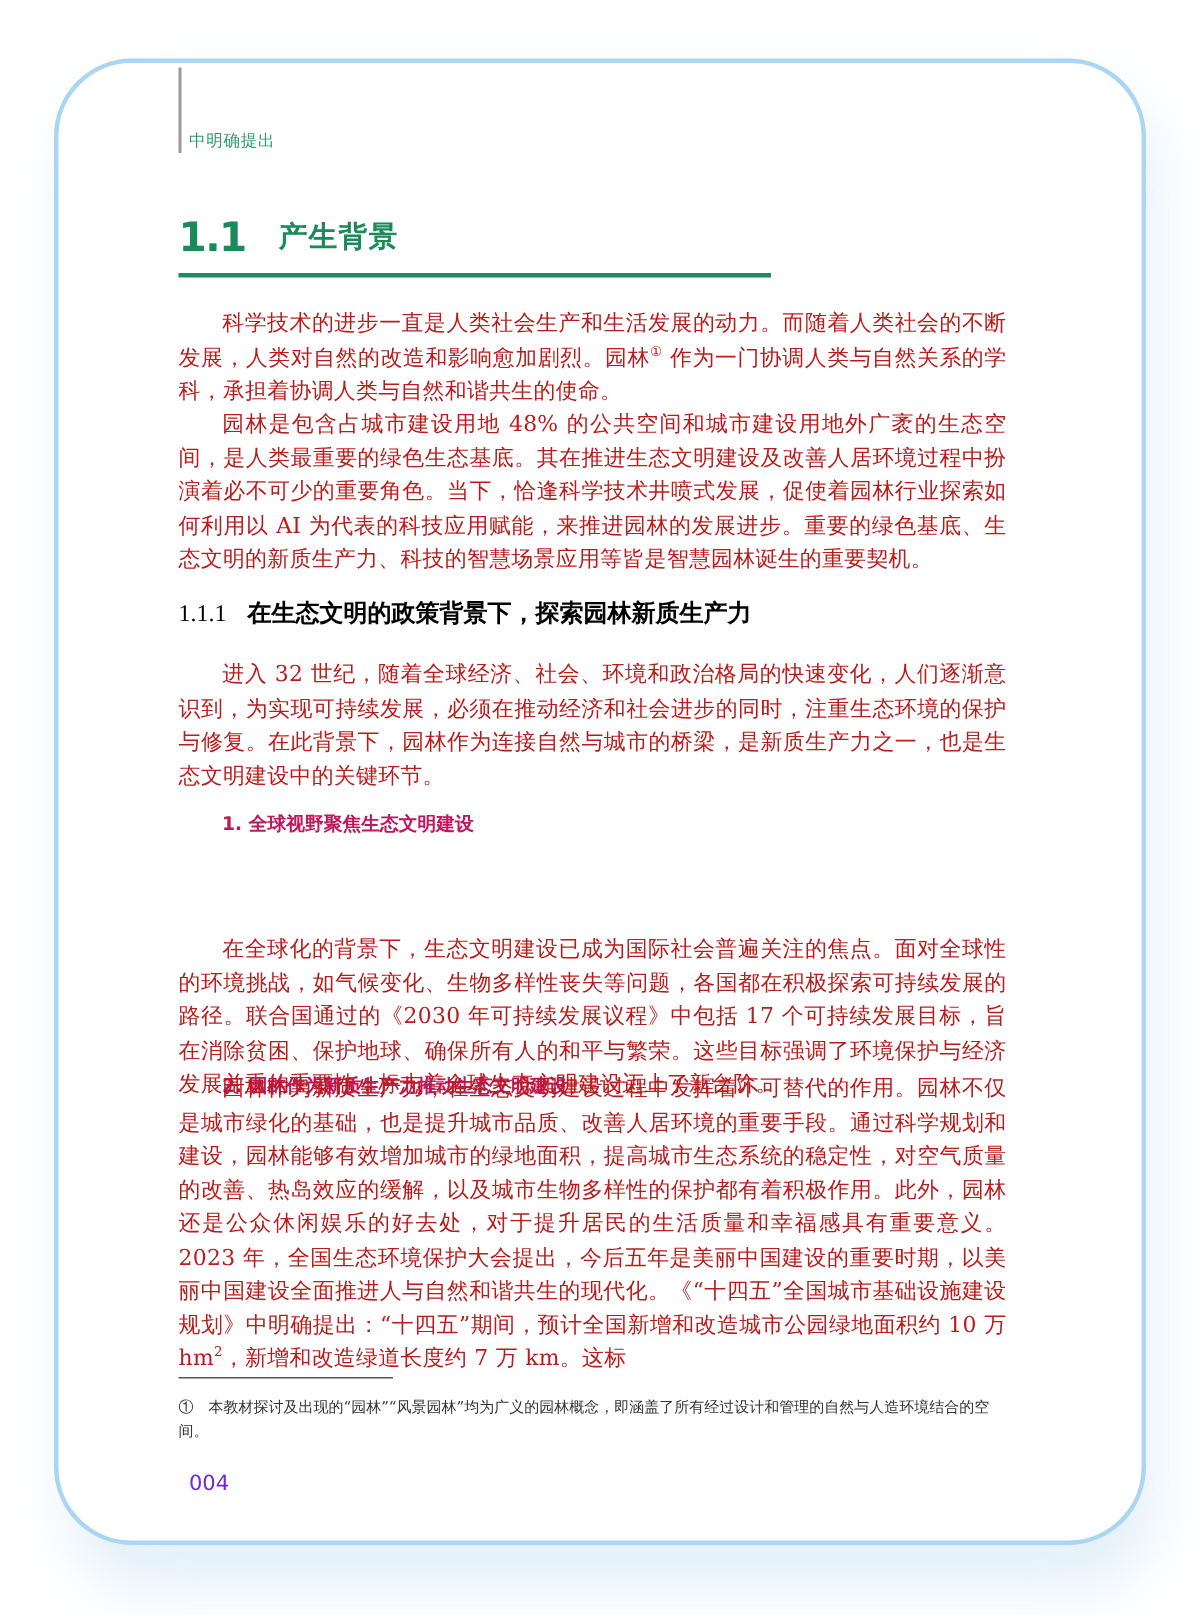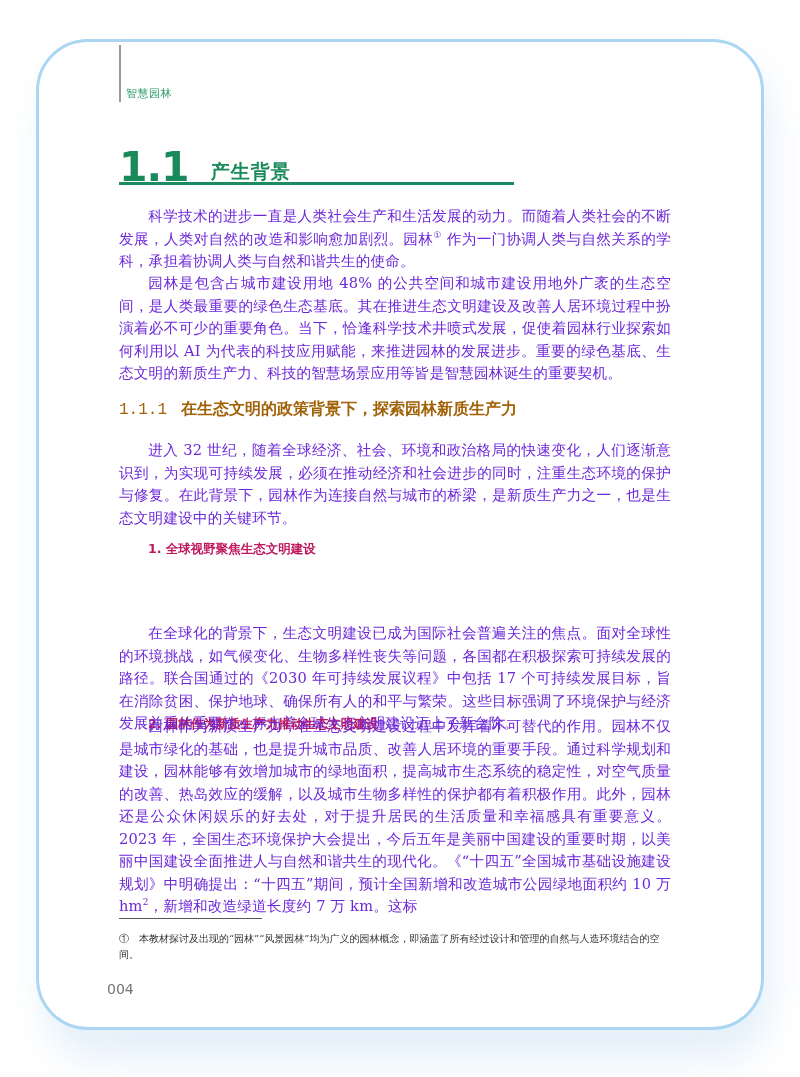--- a/index.html
+++ b/index.html
@@ -80,7 +80,7 @@
 <div class="card"></div>
 
 <div class="header-bar"></div>
-<div class="header-label">智慧园林</div>
+<div class="header-label">中明确提出</div>
 
 <div class="sec-title">
   <span class="sec-num">1.1</span><span class="sec-text">产生背景</span>

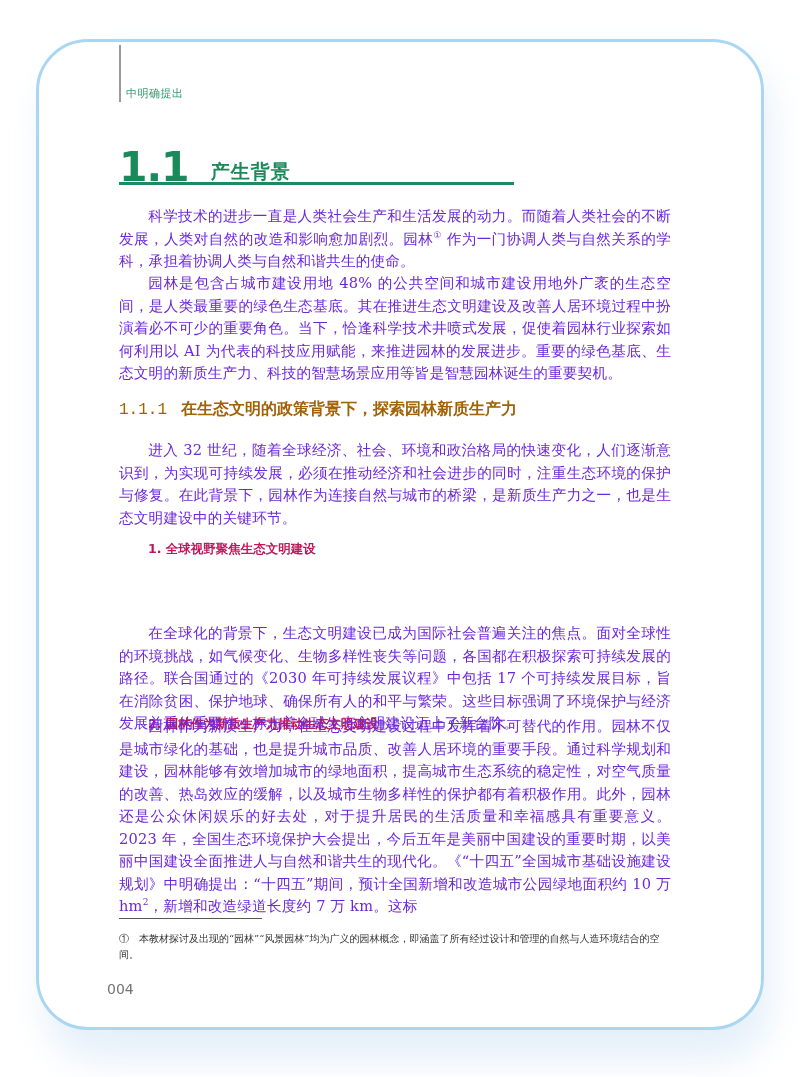--- a/index.html
+++ b/index.html
@@ -35,7 +35,7 @@
       font-family: "DejaVu Sans", "Liberation Sans", sans-serif;
       color: #1a8a5a; white-space: nowrap;
     }
-    .sec-num { font-size: 41px; font-weight: bold; letter-spacing: -1px; }
+    .sec-num { font-size: 27px; font-weight: bold; letter-spacing: -1px; }
     .sec-text { font-size: 19px; font-weight: bold; margin-left: 22px; position: relative; top: -3px; letter-spacing: 1px; }
     .sec-rule {
       position: absolute; left: 119px; top: 182px; width: 395px; height: 3px;

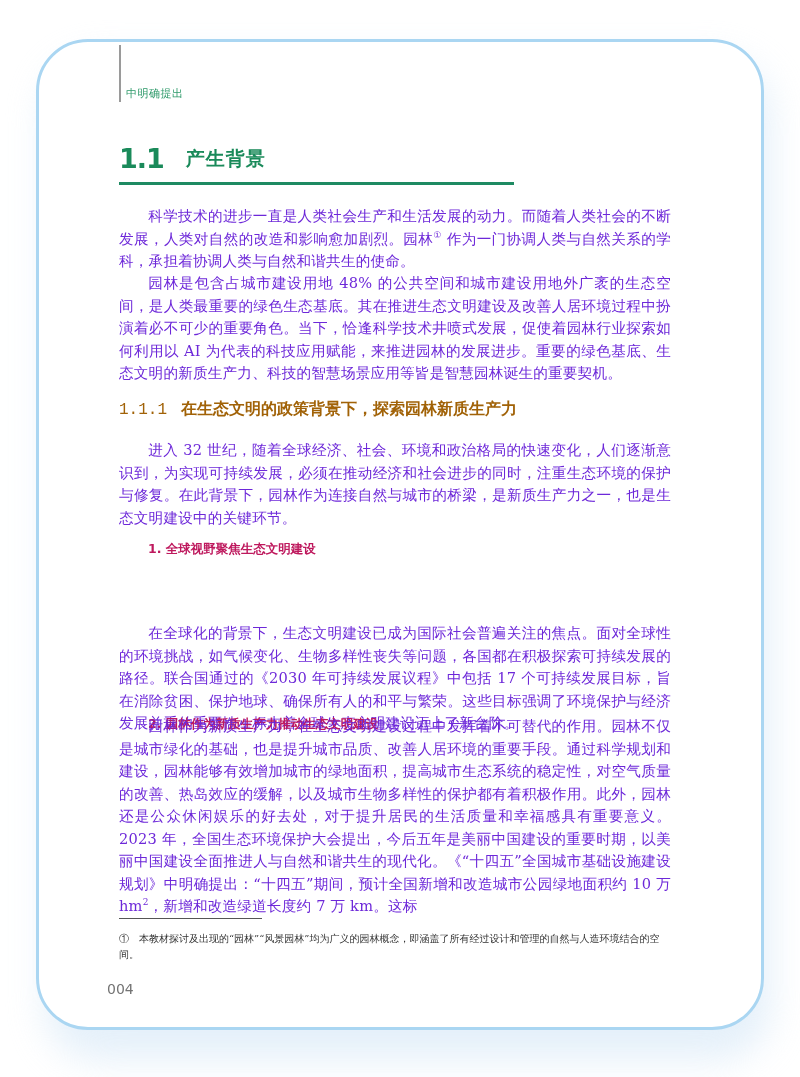--- a/index.html
+++ b/index.html
@@ -43,7 +43,7 @@
     }
     .para {
       position: absolute; left: 119px; width: 552px;
-      font-size: 14.6px; line-height: 22.5px; color: #6d28d9;
+      font-size: 14.6px; line-height: 22.5px; color: #b91c1c;
       text-align: justify; text-indent: 2em; margin: 0;
       letter-spacing: 0.2px;
     }

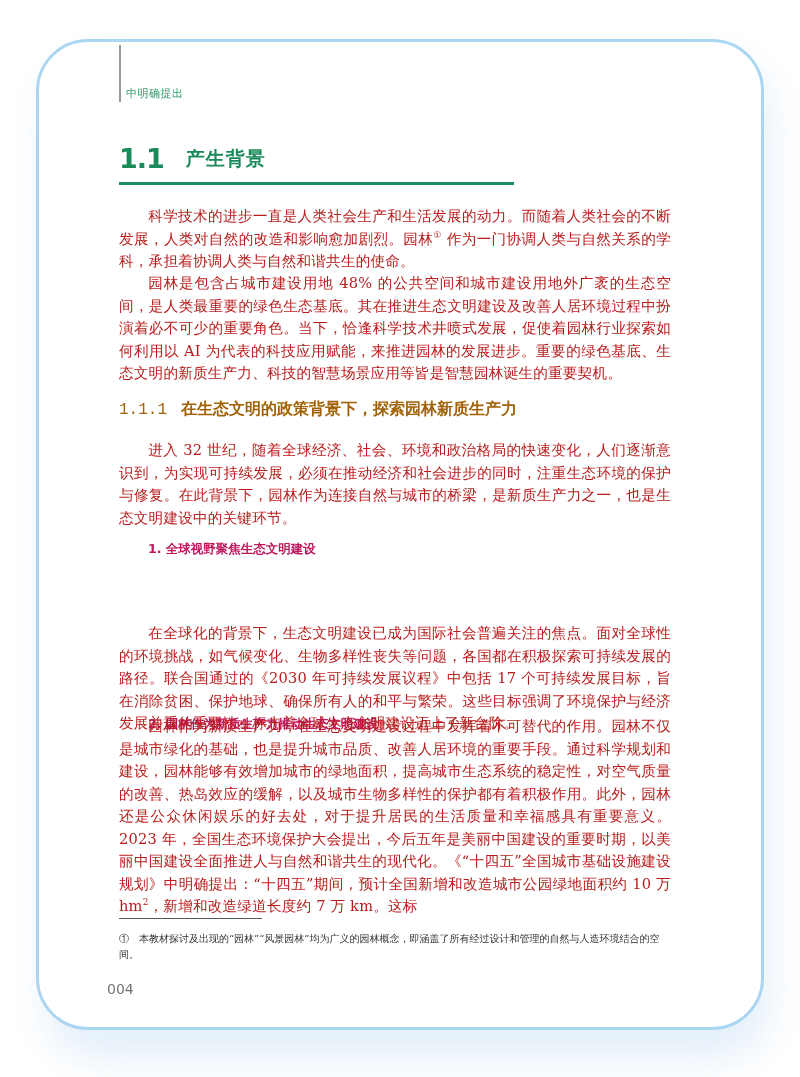--- a/index.html
+++ b/index.html
@@ -49,8 +49,8 @@
     }
     .sub-title {
       position: absolute; left: 119px; top: 399px;
-      font-family: Liberation Mono, monospace;
-      font-size: 16px; font-weight: bold; color: #a16207; white-space: nowrap;
+      font-family: Liberation Serif, serif;
+      font-size: 16px; font-weight: bold; color: #000000; white-space: nowrap;
     }
     .sub-title .num { margin-right: 14px; font-weight: normal; }
     .item-title {

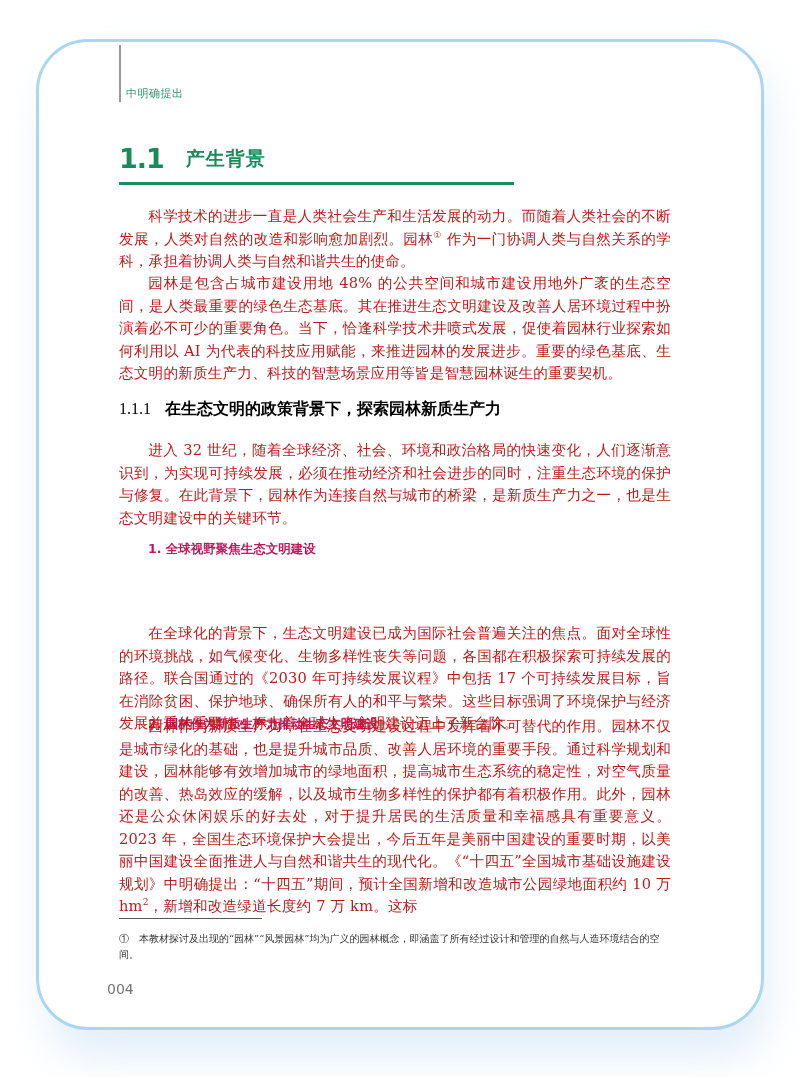--- a/index.html
+++ b/index.html
@@ -67,9 +67,9 @@
       font-size: 10px; line-height: 16px; color: #333; margin: 0;
     }
     .page-num {
-      position: absolute; left: 107px; top: 981px;
+      position: absolute; left: 126px; top: 981px;
       font-family: "DejaVu Sans", "Liberation Sans", sans-serif;
-      font-size: 14px; color: #737373;
+      font-size: 14px; color: #6d28d9;
     }
     sup { font-size: 9px; line-height: 0; }
   </style>

